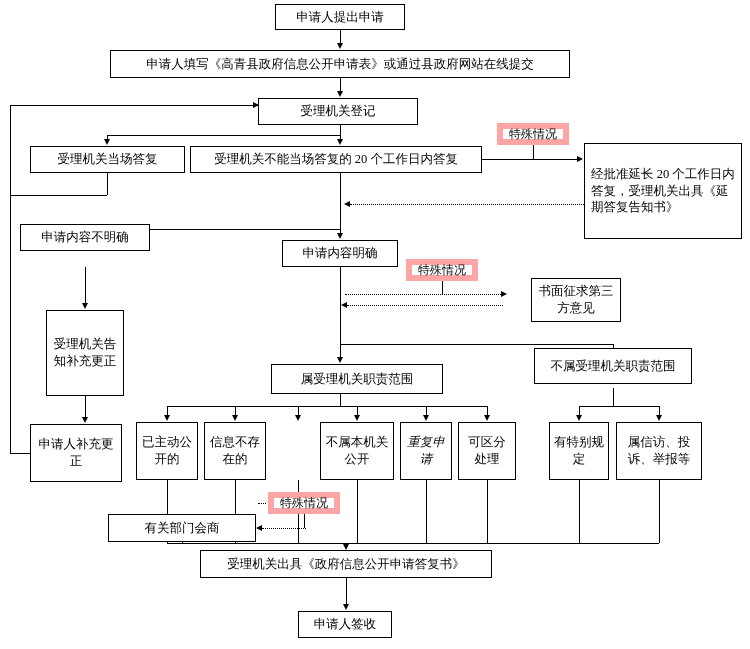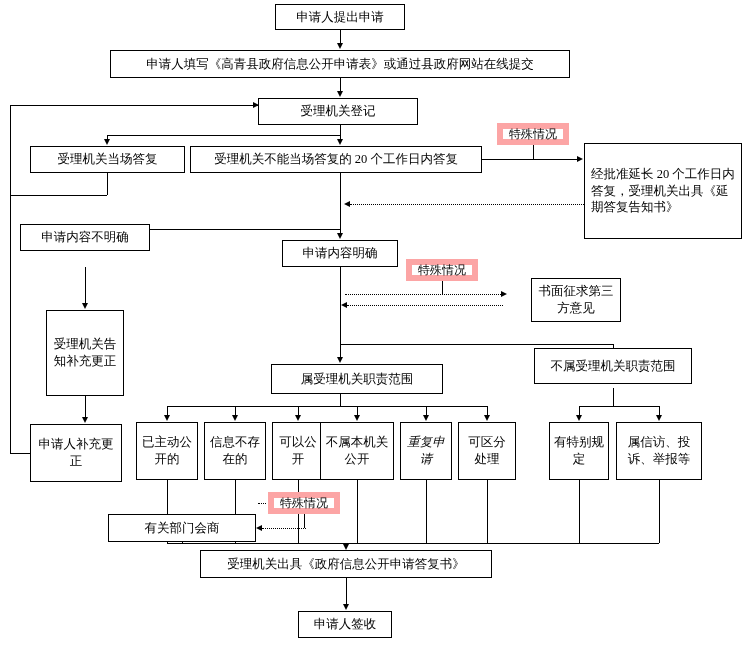--- a/index.html
+++ b/index.html
@@ -130,9 +130,6 @@
     <span>信息不存在的</span>
   </div>
 
-  <div class="box" style="left:272px; top:422px; width:52px; height:58px;">
-    <span>可以公开</span>
-  </div>
 
   <div class="box" style="left:320px; top:422px; width:74px; height:58px;justify-content:center;">
     <span>不属本机关公开</span>

